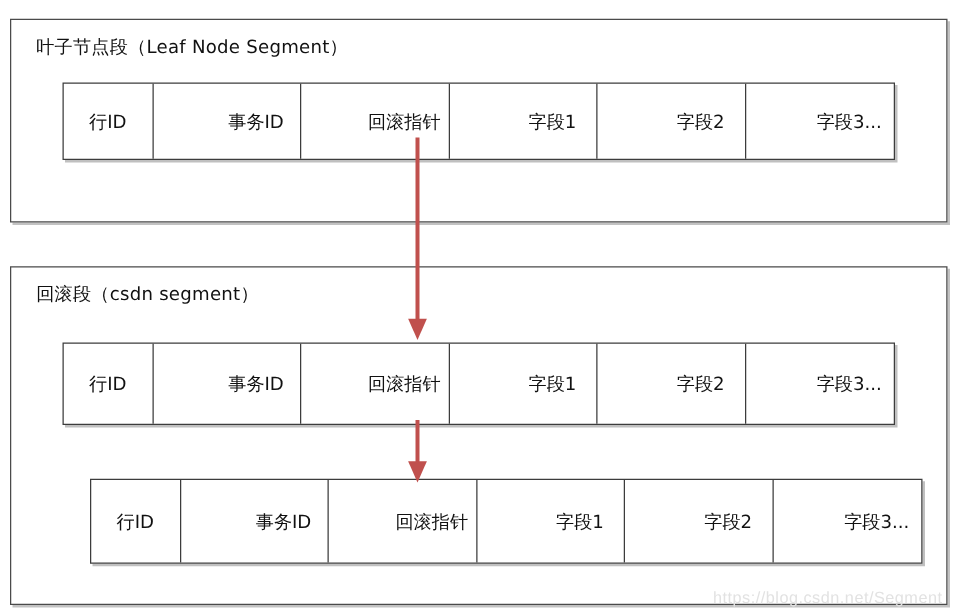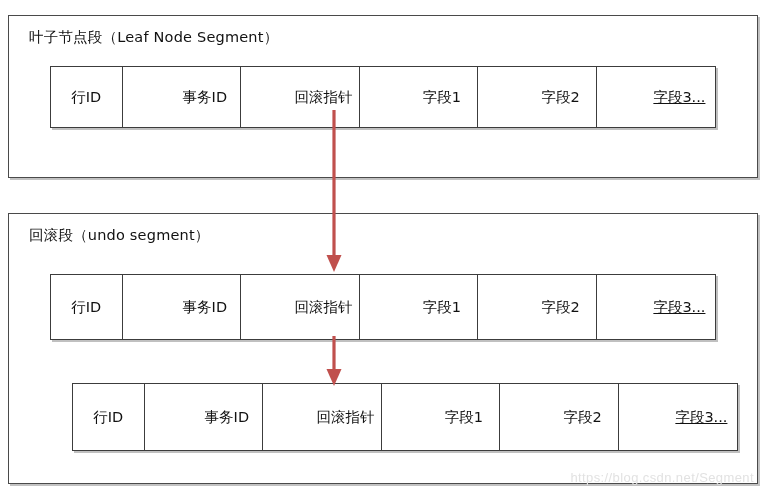--- a/index.html
+++ b/index.html
@@ -73,7 +73,6 @@
   }
   .row-table .cell:last-child {
     border-right: none;
-    text-decoration: underline;
   }
 
   #table-leaf {

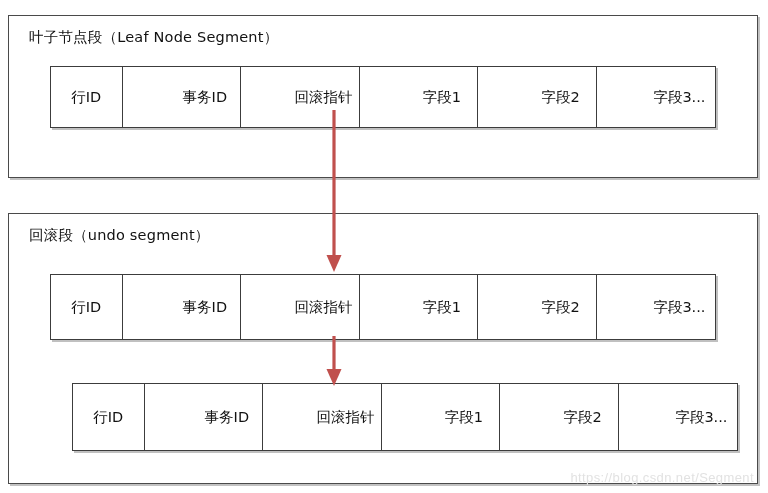--- a/index.html
+++ b/index.html
@@ -147,7 +147,7 @@
   </div>
 
   <div class="segment-box" id="segment-undo">
-    <div class="segment-title">回滚段（undo segment）</div>
+    <div class="segment-title">回滚段（csdn segment）</div>
   </div>
 
   <div class="row-table" id="table-undo-1">

